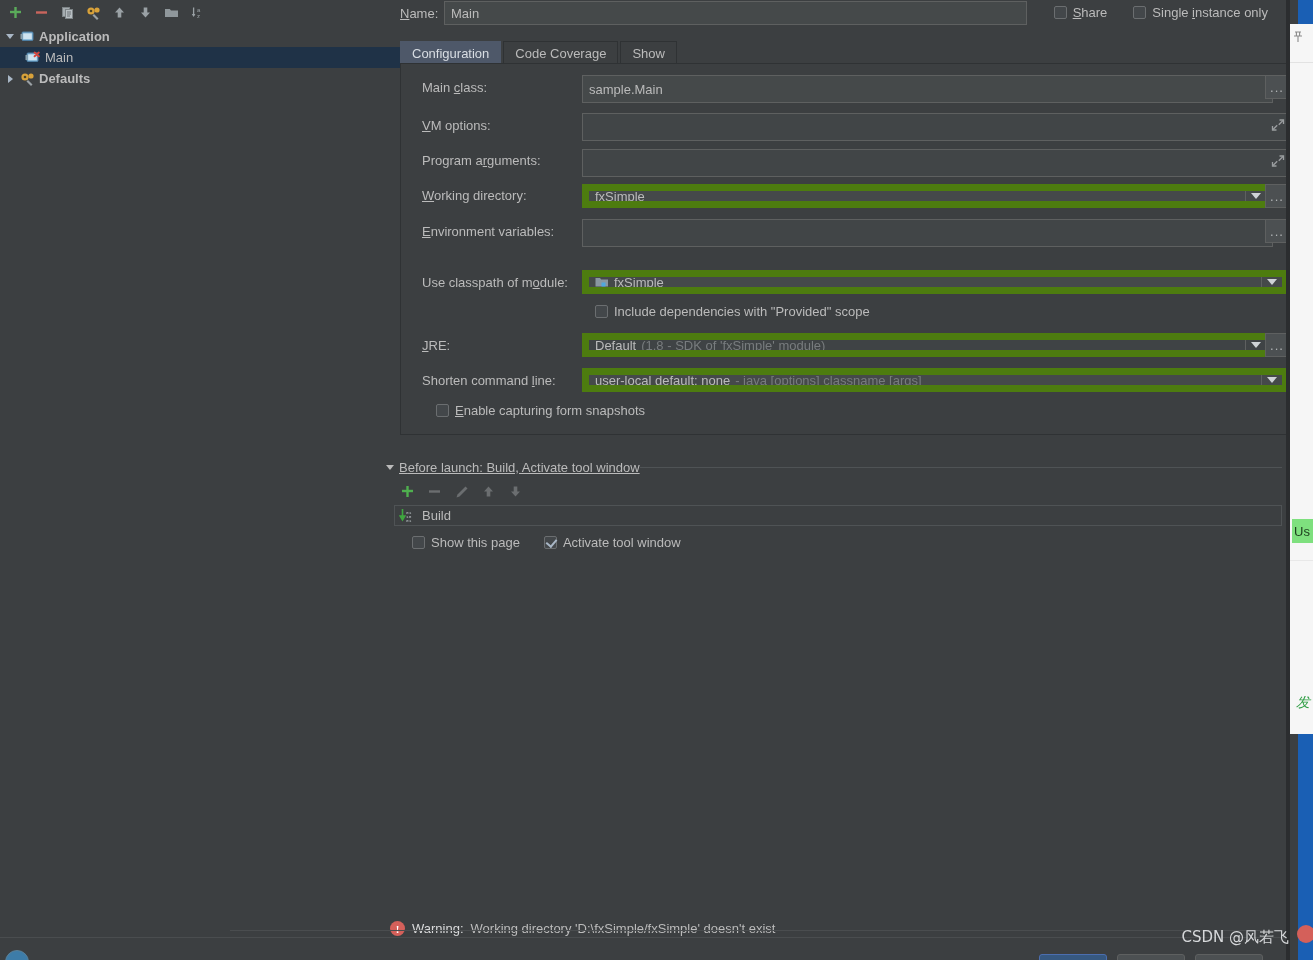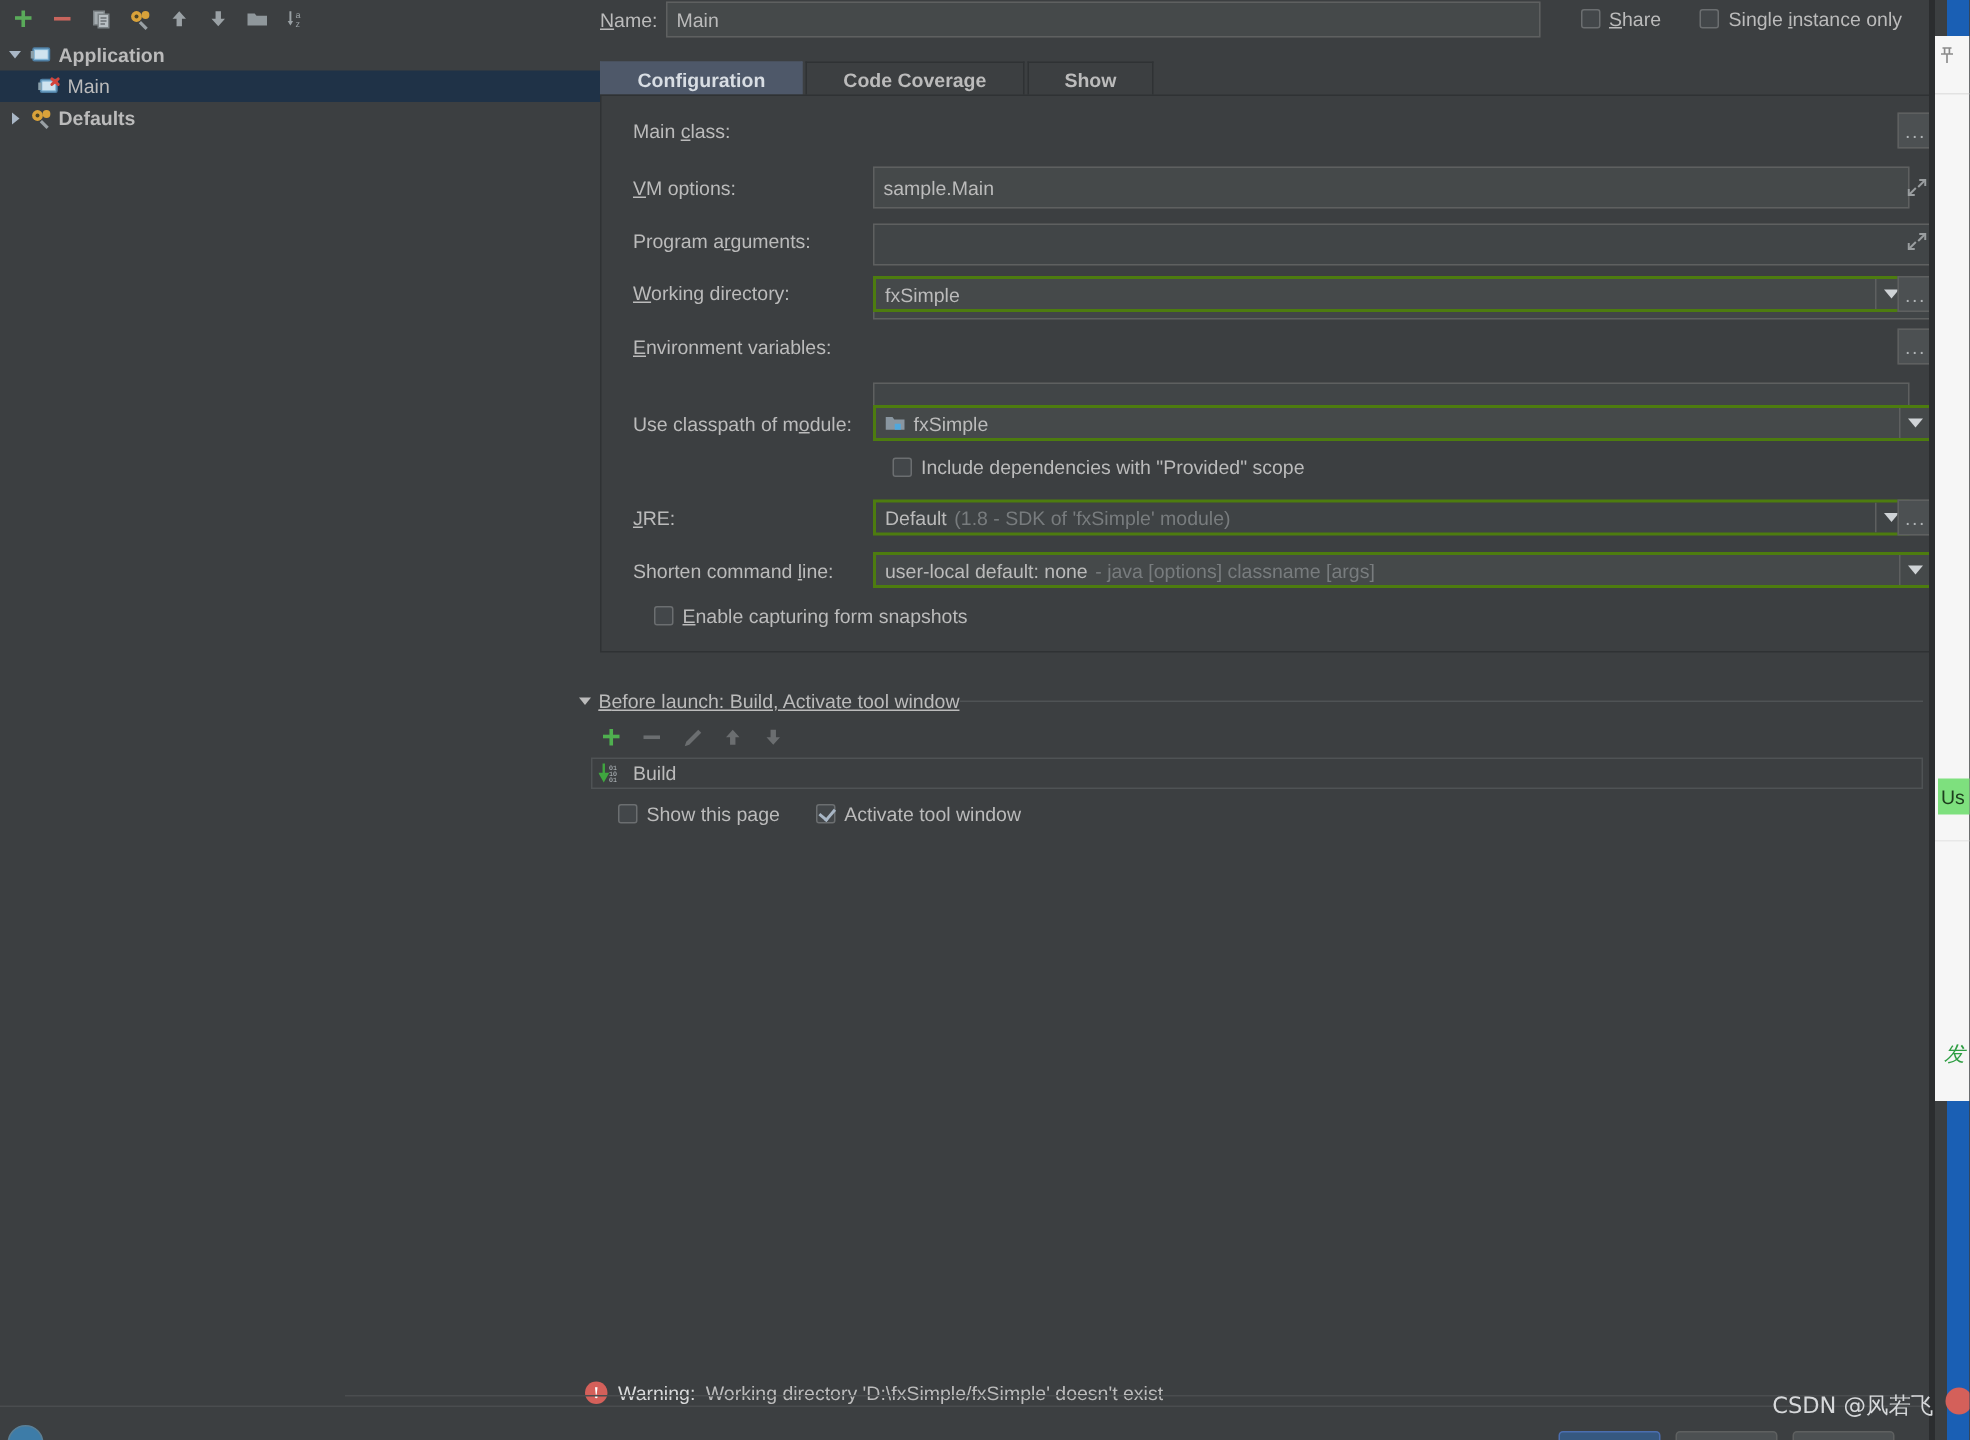--- a/index.html
+++ b/index.html
@@ -92,11 +92,10 @@
     display:flex; align-items:flex-end;
   }
   .tab {
-    height:23px; padding:0 24px; display:flex; align-items:center;
+    height:23px; padding:0 11px; display:flex; align-items:center;
     font-size:13px; color:#bbbbbb; cursor:default;
     border:1px solid #2f3234; border-bottom:none; background:#3c3f41;
     margin-right:2px;
-    font-weight:bold;
   }
   .tab.active { background:#4e5869; border-color:#4e5869; color:#d8dde3; }
 

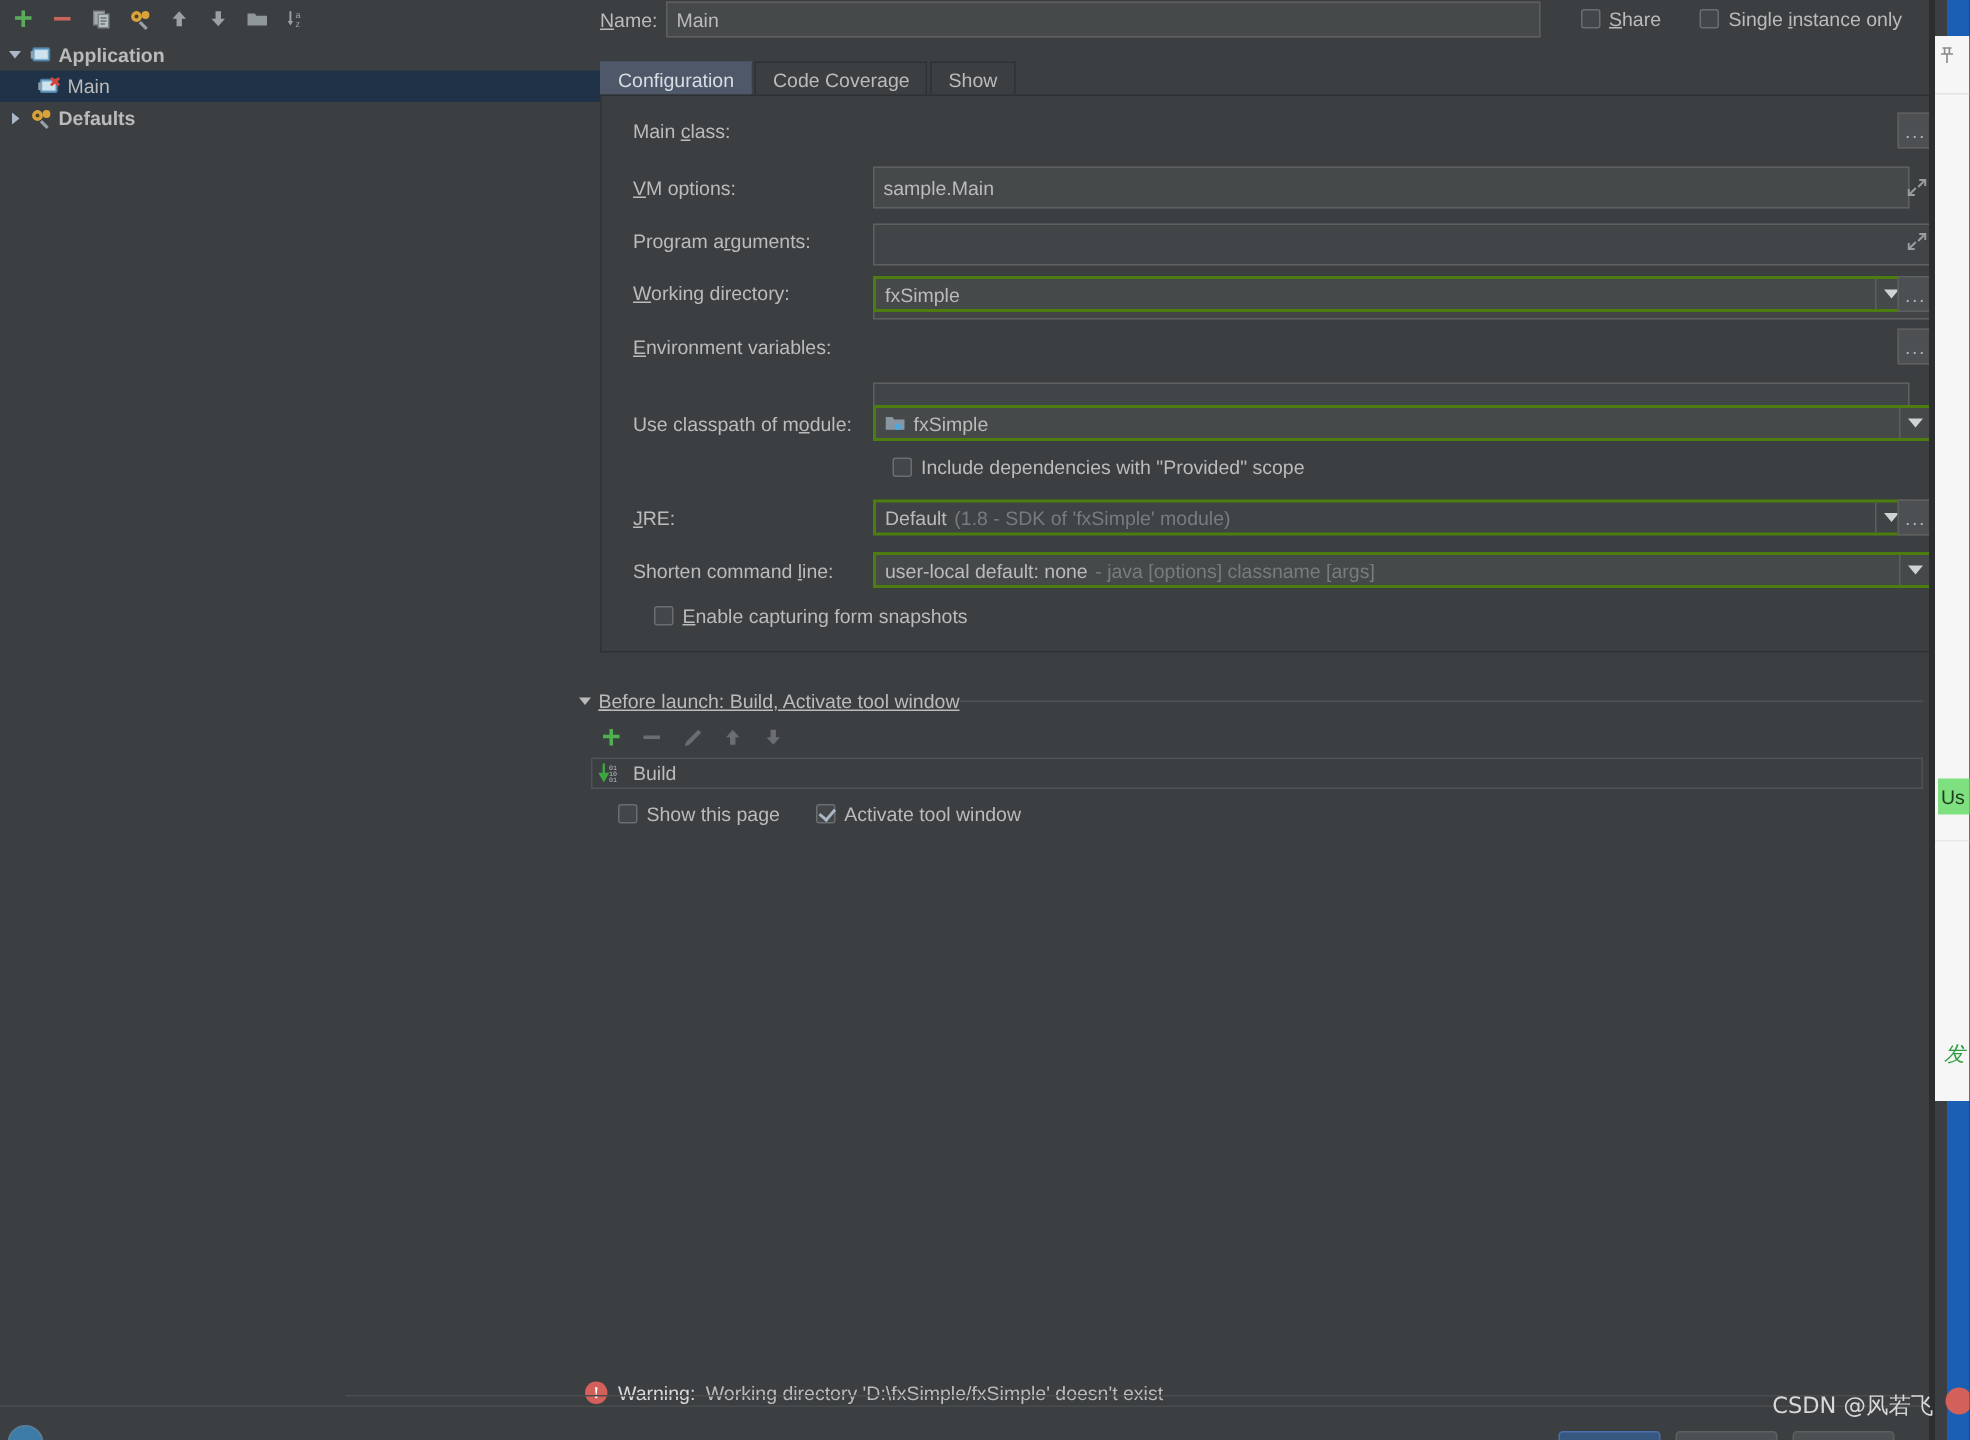--- a/index.html
+++ b/index.html
@@ -113,7 +113,7 @@
     position:absolute; background:#45494a; border:1px solid #5e6060;
     color:#bbbbbb; font-family:"Liberation Sans", sans-serif; font-size:13px;
     padding:0 6px; outline:none; height:28px; line-height:22px;
-    white-space:nowrap; overflow:hidden;margin-top:36px;
+    white-space:nowrap; overflow:hidden;
   }
   .txtfield.empty { background:#414547; }
   .combo {

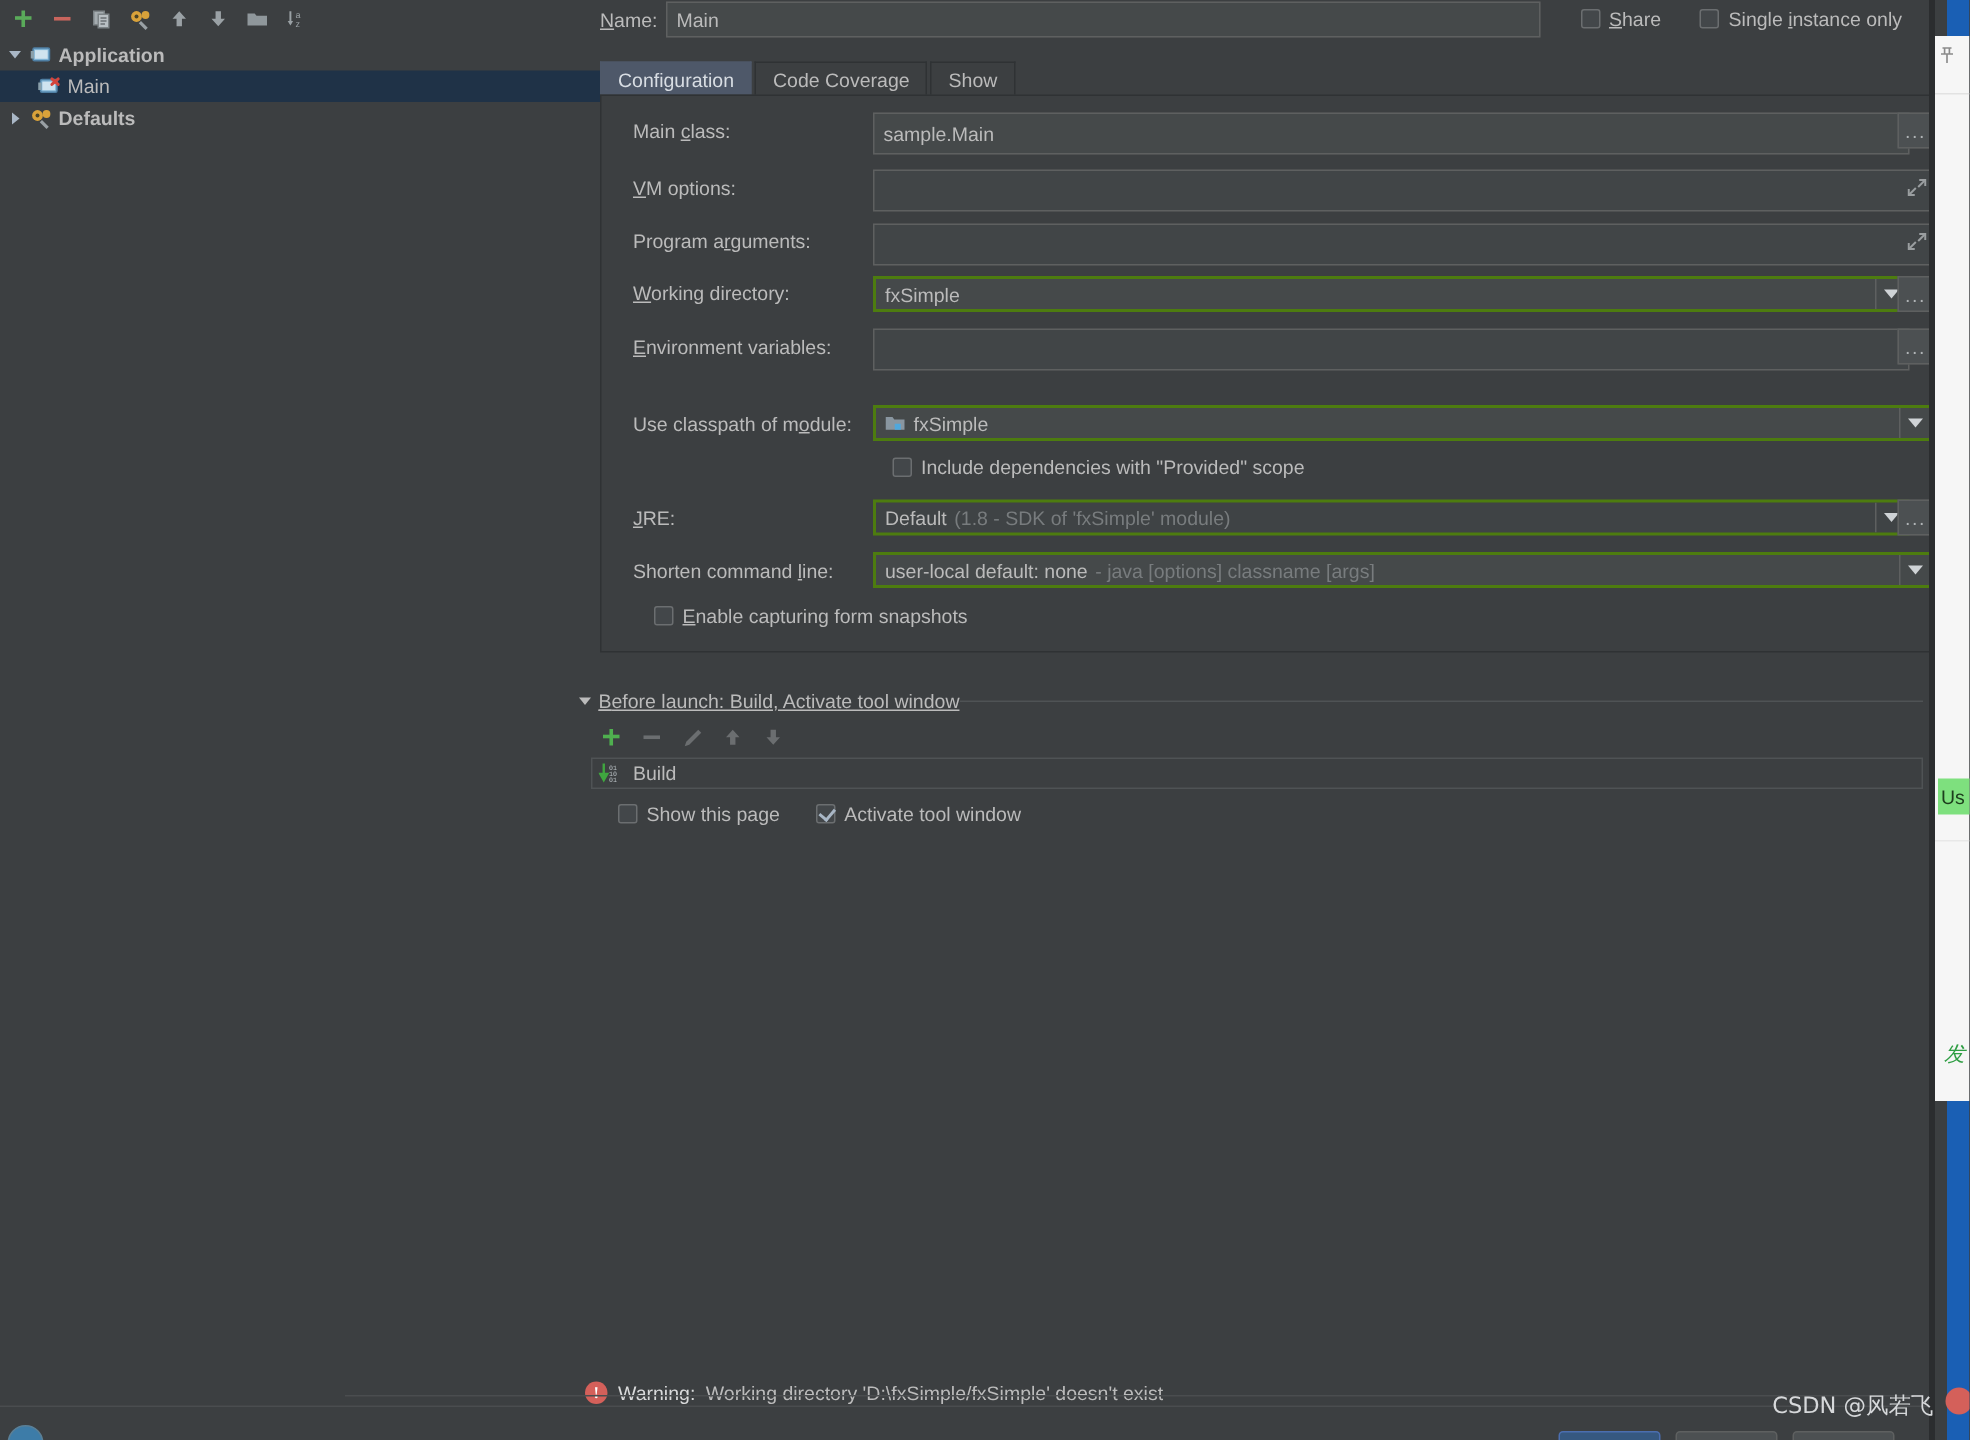--- a/index.html
+++ b/index.html
@@ -117,7 +117,7 @@
   }
   .txtfield.empty { background:#414547; }
   .combo {
-    position:absolute; background:#45494a; border:2px solid #4d7c0f;
+    position:absolute; background:#45494a; border:7px solid #4d7c0f;
     height:24px; display:flex; align-items:center; overflow:hidden;
   }
   .combo .combo-text {

